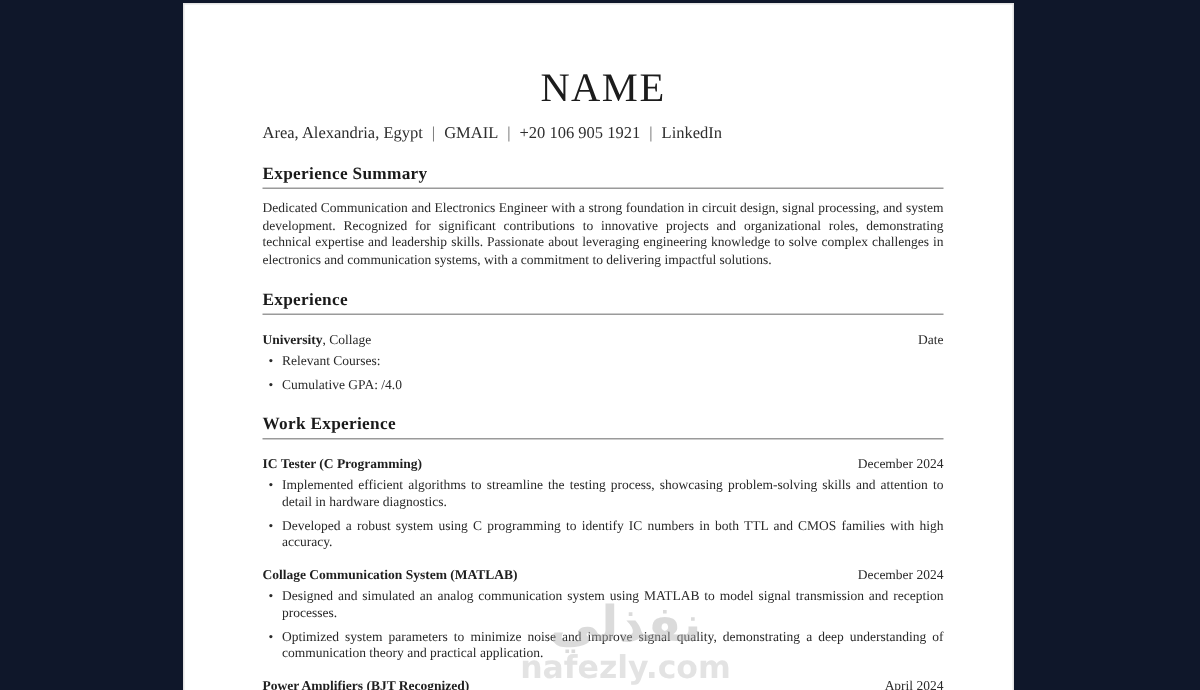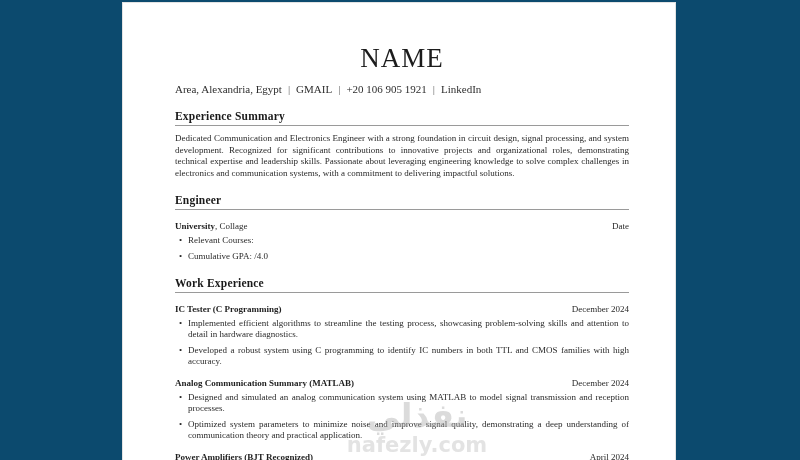--- a/index.html
+++ b/index.html
@@ -9,7 +9,7 @@
     width: 800px;
     height: 460px;
     overflow: hidden;
-    background: #0c4a6e;
+    background: #0f172a;
     font-family: "Liberation Serif", "DejaVu Serif", serif;
   }
   .page {

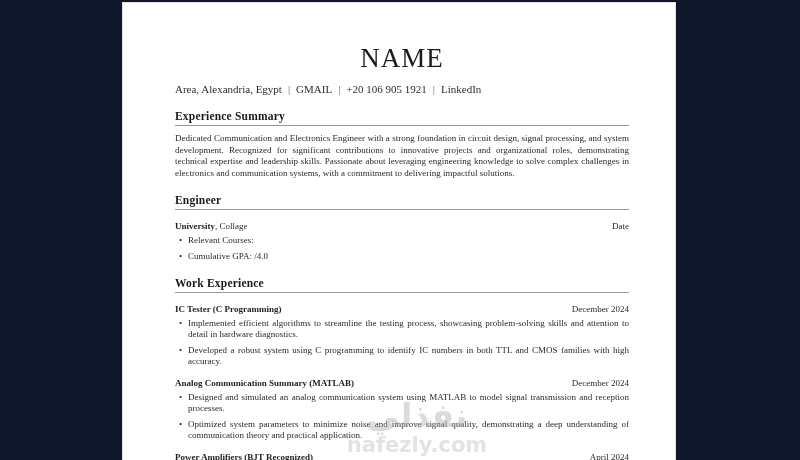--- a/index.html
+++ b/index.html
@@ -130,7 +130,7 @@
     </section>
 
     <section>
-      <h2 class="section-heading">Engineer</h2>
+      <h2 class="section-heading">Experience</h2>
       <div class="entry">
         <div class="entry-header">
           <span class="entry-title"><span>University</span><span class="normal">, Collage</span></span>

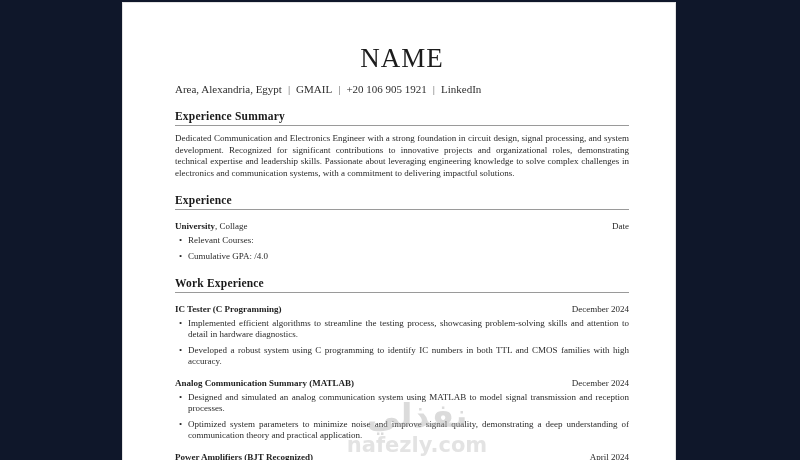--- a/index.html
+++ b/index.html
@@ -159,7 +159,7 @@
 
       <div class="entry">
         <div class="entry-header">
-          <span class="entry-title">Analog Communication Summary (MATLAB)</span>
+          <span class="entry-title">Collage Communication System (MATLAB)</span>
           <span class="entry-date">December 2024</span>
         </div>
         <ul class="bullets">

